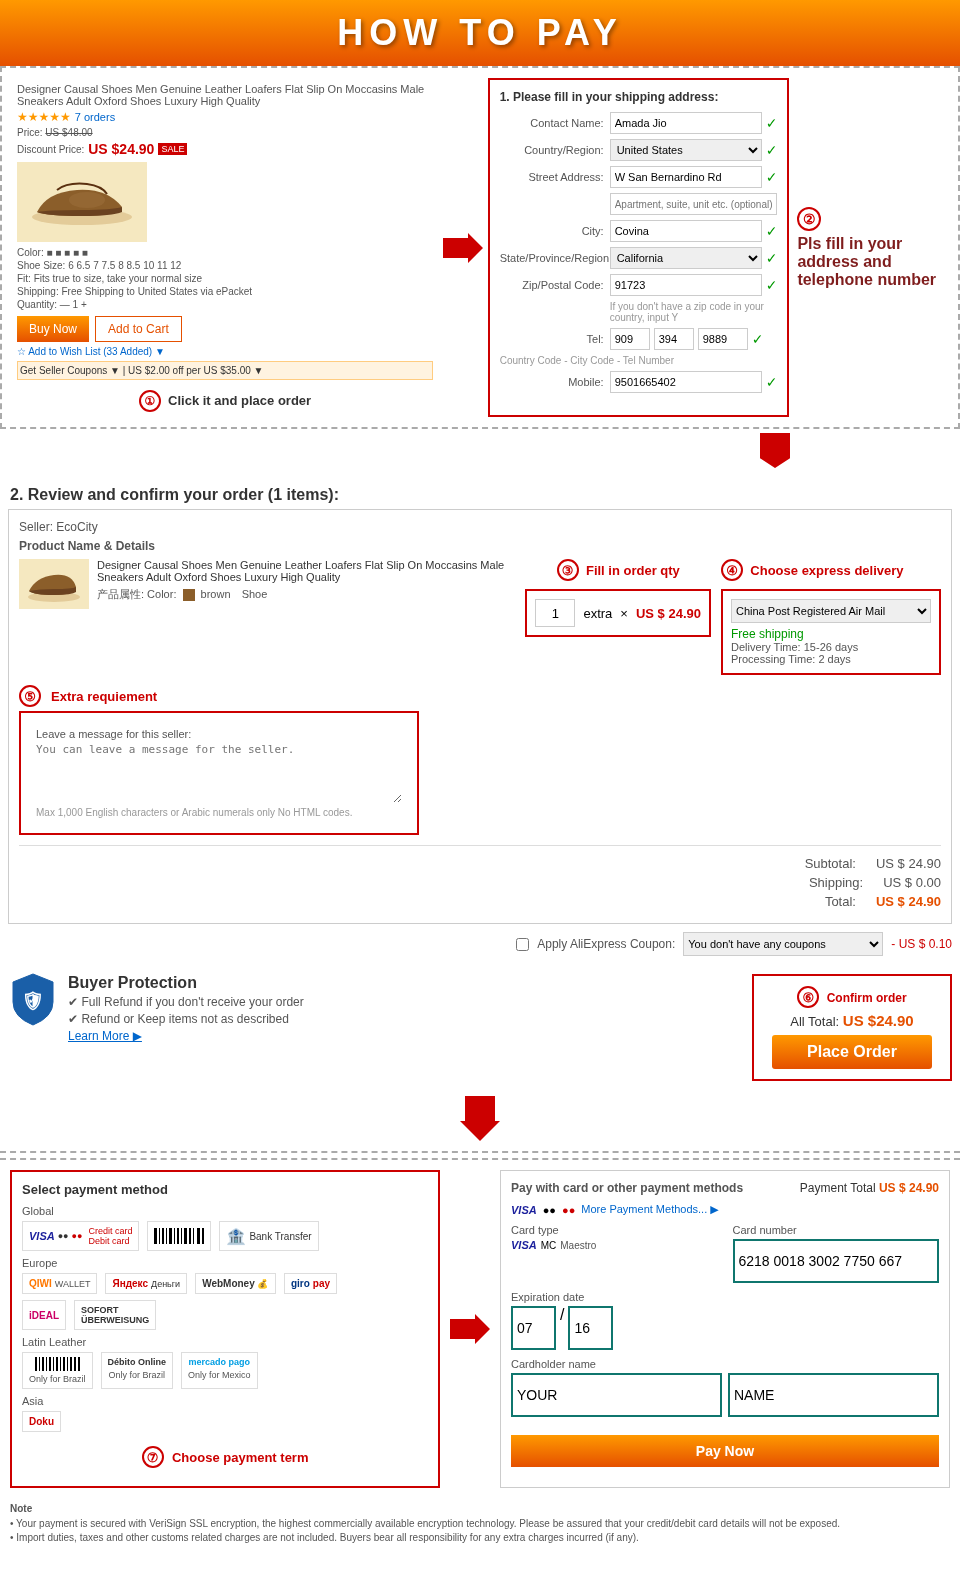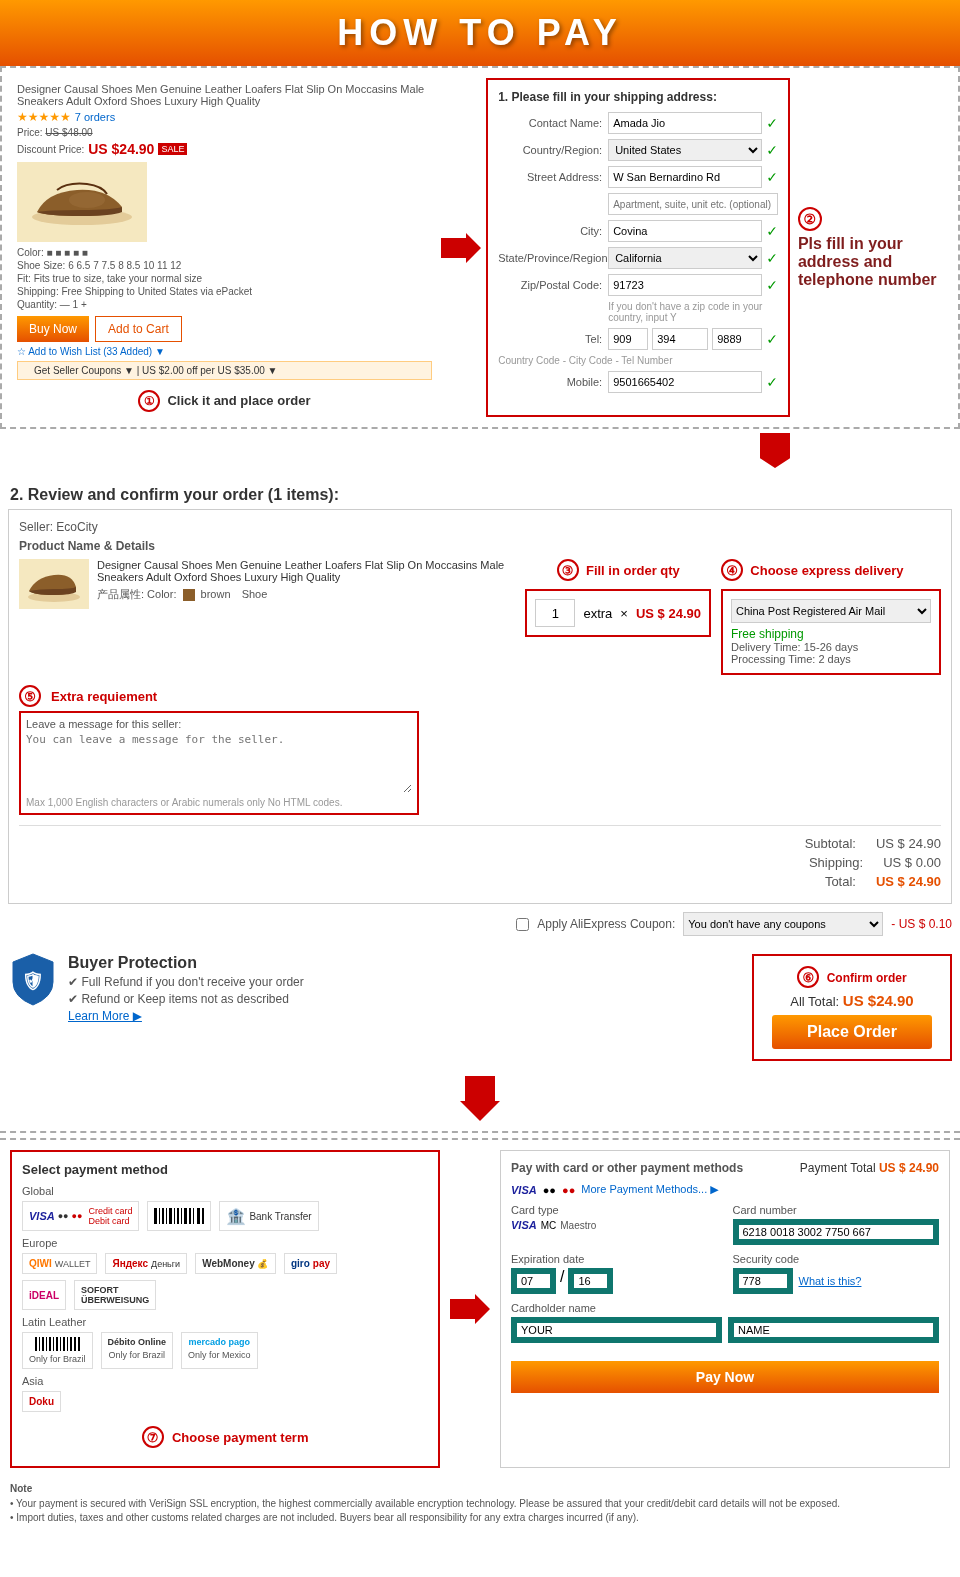--- a/index.html
+++ b/index.html
@@ -427,7 +427,7 @@
     <div class="form-row">
       <span class="form-label">Tel:</span>
       <input class="form-input" value="909" style="width: 40px; flex: 0 0 auto;">
-      <input class="form-input" value="394" style="width: 56px; flex: 0 0 auto; margin-left: 4px;">
+      <input class="form-input" value="394" style="width: 40px; flex: 0 0 auto; margin-left: 4px;">
       <input class="form-input" value="9889" style="width: 50px; flex: 0 0 auto; margin-left: 4px;">
       <span class="check-icon">✓</span>
     </div>

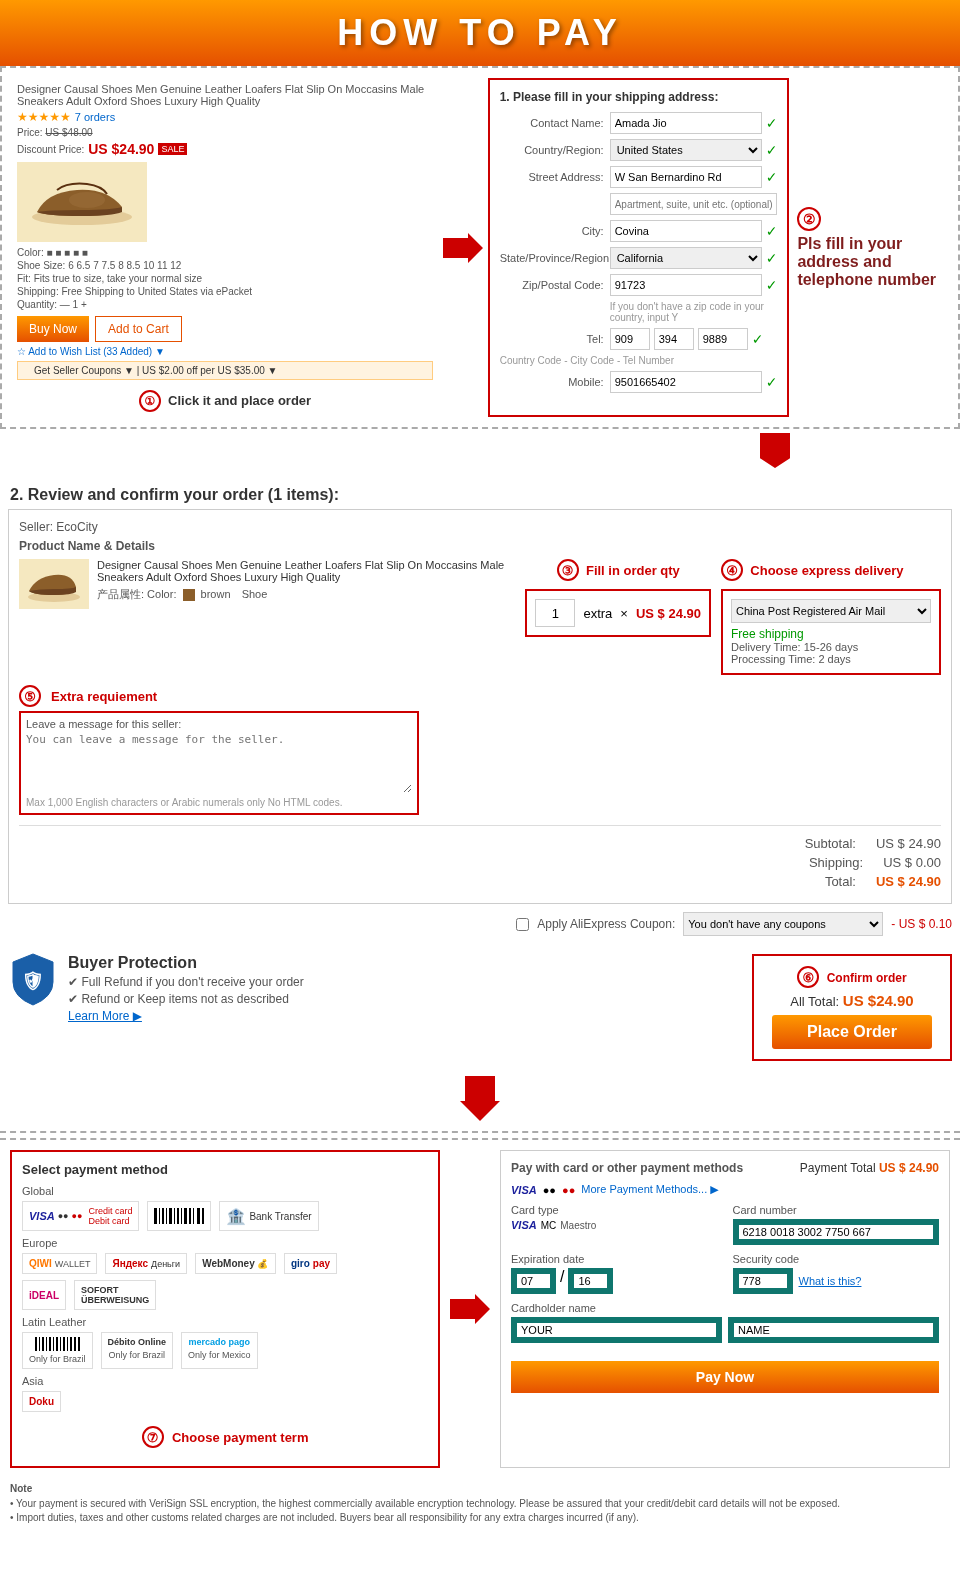--- a/index.html
+++ b/index.html
@@ -371,7 +371,7 @@
       <button style="background:#fff;color:#e55000;border:1px solid #e55000;font-size:12px;padding:5px 12px;cursor:pointer;">Add to Cart</button>
     </div>
     <div style="font-size:10px;color:#0066cc;margin-bottom:4px;">☆ Add to Wish List (33 Added) ▼</div>
-    <div style="font-size:10px;background:#fff3e0;padding:3px 16px;border:1px solid #ffcc80;">Get Seller Coupons ▼ | US $2.00 off per US $35.00 ▼</div>
+    <div style="font-size:10px;background:#fff3e0;padding:3px 2px;border:1px solid #ffcc80;">Get Seller Coupons ▼ | US $2.00 off per US $35.00 ▼</div>
 
     <div class="step-label" style="margin-top:10px;">
       <span class="circle-num">①</span>

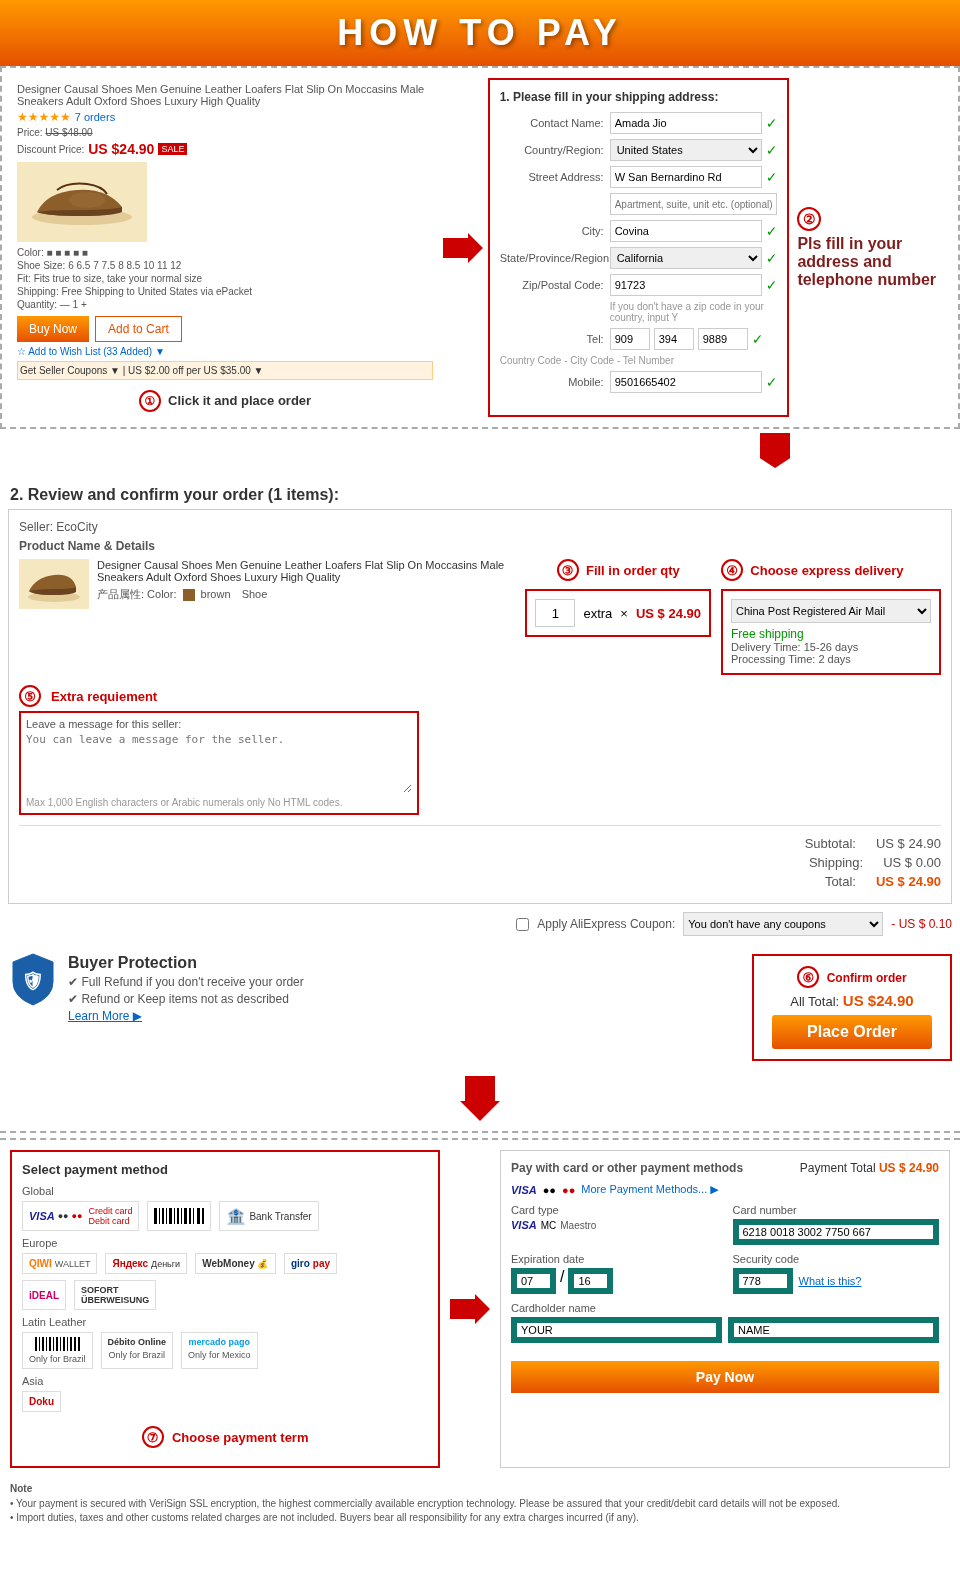--- a/index.html
+++ b/index.html
@@ -145,7 +145,7 @@
     .message-box {
       border: 2px solid #c00;
       width: 400px;
-      padding: 5px;
+      padding: 15px;
     }
     .message-textarea {
       width: 100%;

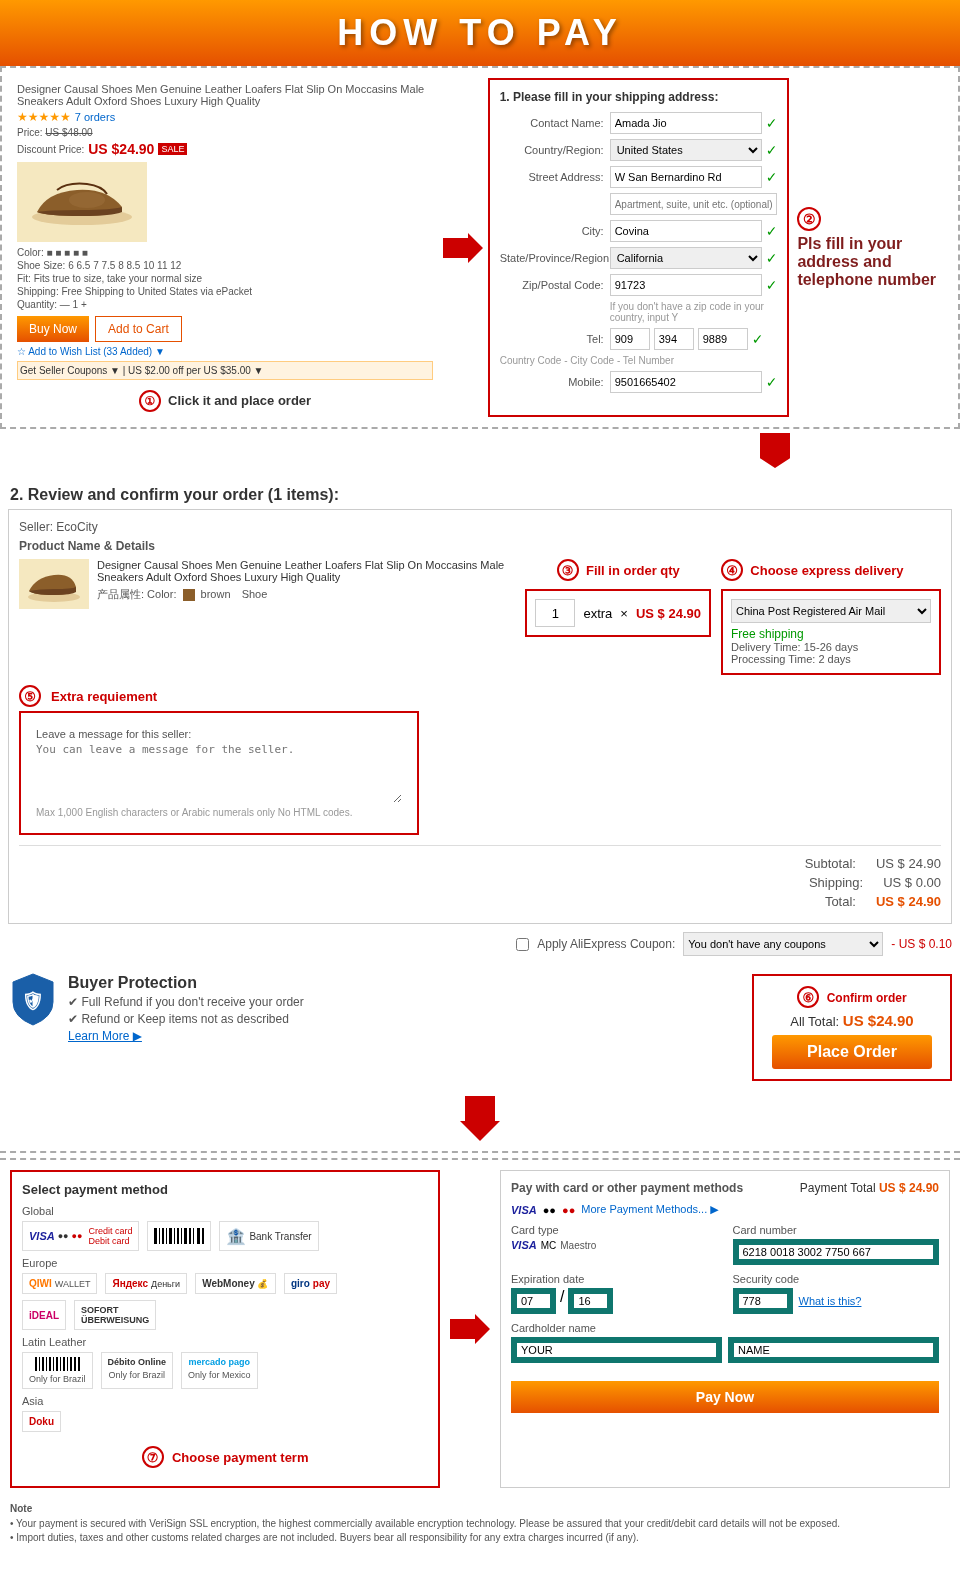--- a/index.html
+++ b/index.html
@@ -282,7 +282,7 @@
     .card-form-row { display: flex; gap: 15px; margin-bottom: 8px; }
     .card-form-group { flex: 1; }
     .card-form-group label { font-size: 11px; color: #555; display: block; margin-bottom: 3px; }
-    .card-form-input { width: 100%; height: 26px; border: 6px solid #0f766e; font-size: 11px; padding: 2px 4px; }
+    .card-form-input { width: 100%; height: 26px; border: 2px solid #0f766e; font-size: 14px; padding: 20px 4px; }
     .card-logos-small { display: flex; gap: 4px; align-items: center; }
     .pay-now-btn {
       background: linear-gradient(to bottom, #ff9900, #e55000);

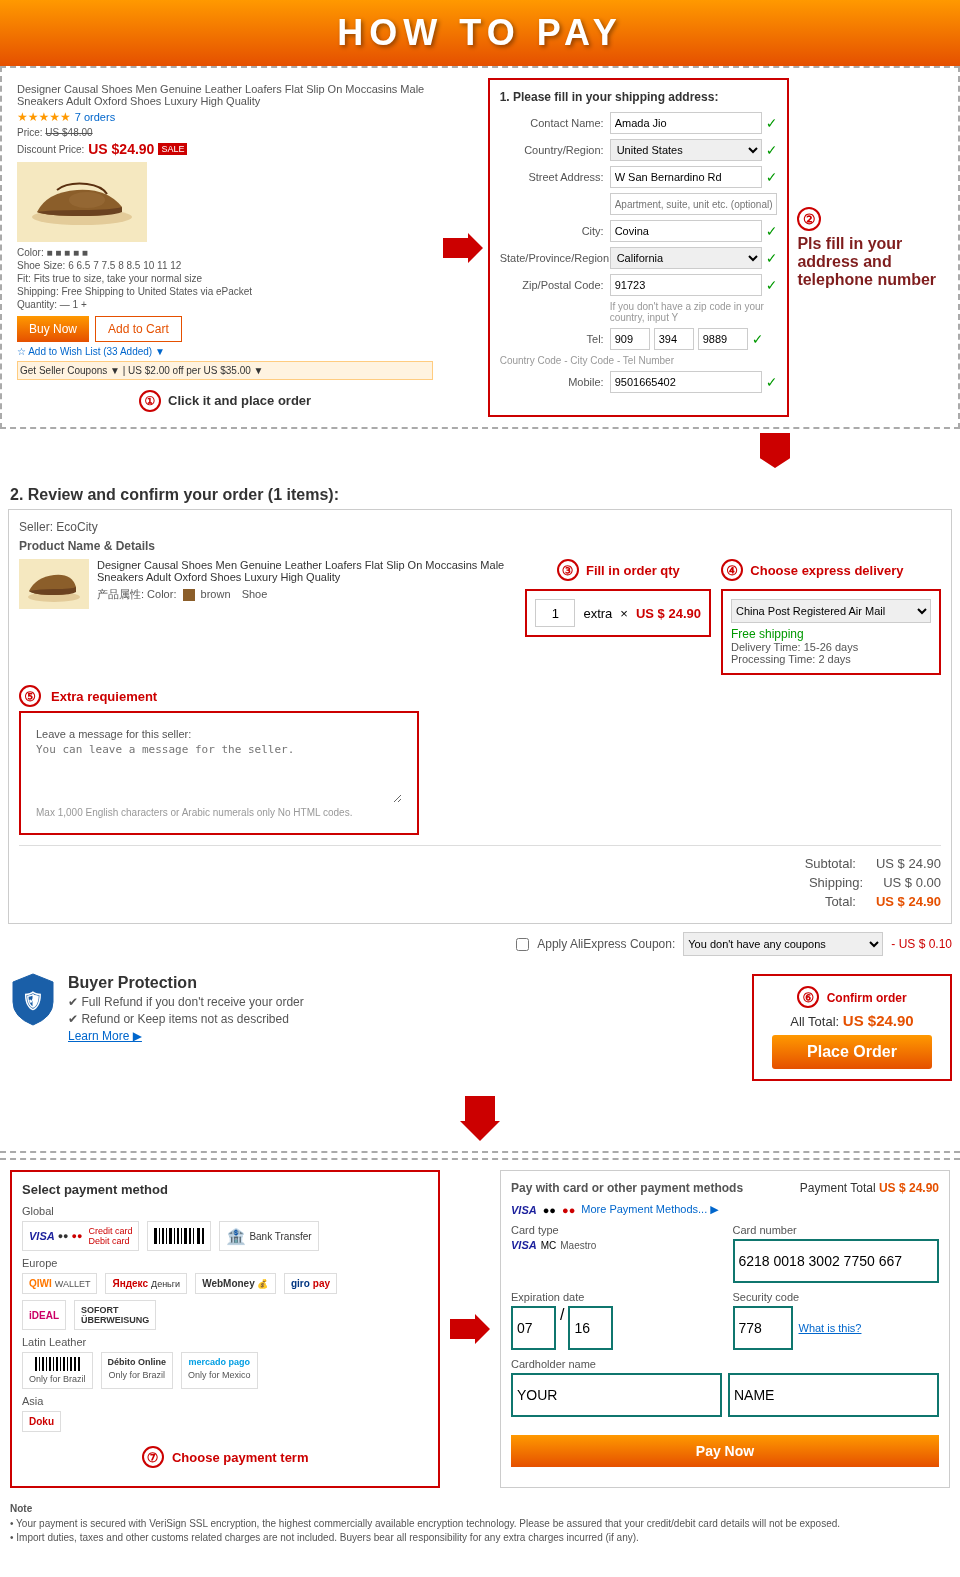--- a/index.html
+++ b/index.html
@@ -740,13 +740,6 @@
           <input class="card-form-input" value="16" style="width: 45px;">
         </div>
       </div>
-      <div class="card-form-group">
-        <label>Security code</label>
-        <div style="display:flex;gap:6px;align-items:center;">
-          <input class="card-form-input" value="778" style="width: 60px;">
-          <a href="#" style="font-size:11px;color:#0066cc;">What is this?</a>
-        </div>
-      </div>
     </div>
 
     <div class="card-form-row">

